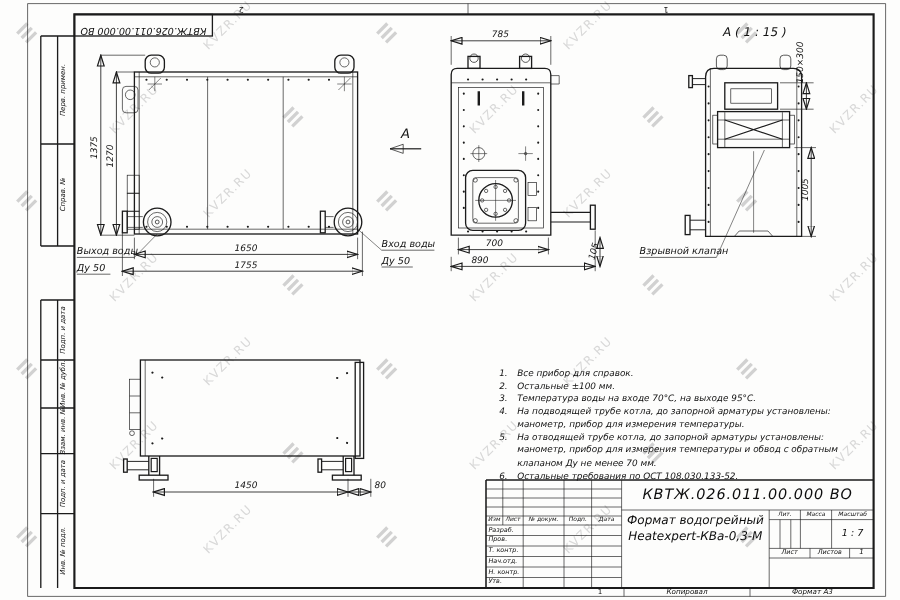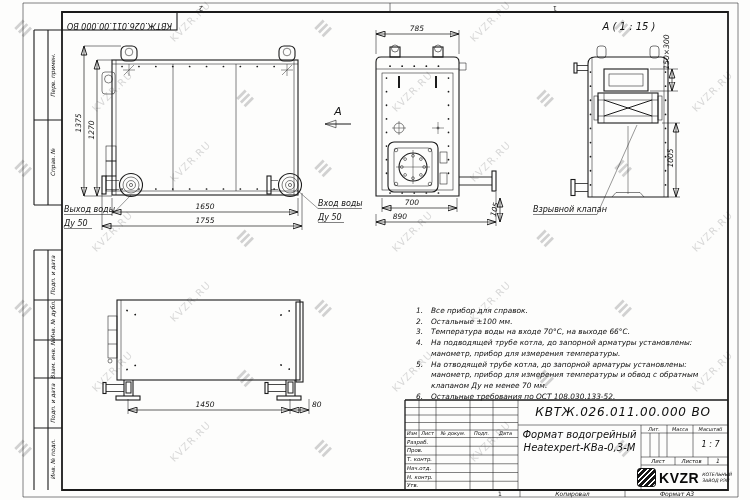--- a/index.html
+++ b/index.html
@@ -316,7 +316,7 @@
       </div>
       <div class="note-row">
         <span class="note-num">3.</span>
-        <span class="note-text">Температура воды на входе 70°С, на выходе 66°С.</span>
+        <span class="note-text">Температура воды на входе 70°С, на выходе 95°С.</span>
       </div>
       <div class="note-row">
         <span class="note-num">4.</span>

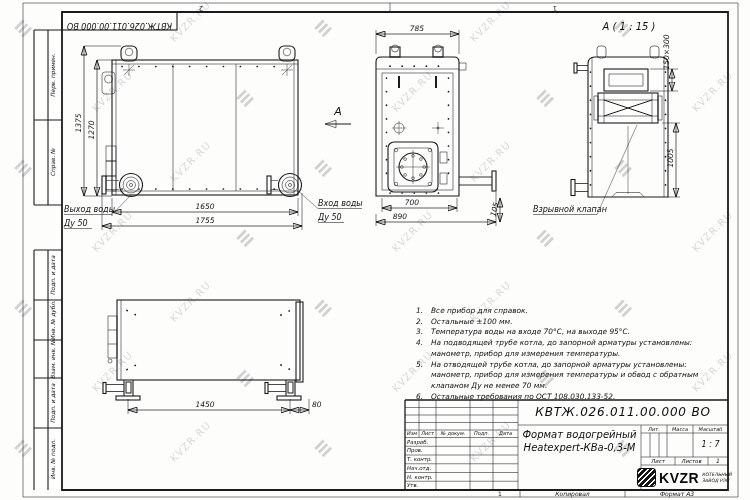--- a/index.html
+++ b/index.html
@@ -357,14 +357,6 @@
   <div class="tbt" style="left:675px;top:457px;width:33px;height:8px;line-height:8px;font-size:5.4px;">Листов</div>
   <div class="tbt" style="left:708px;top:457px;width:20px;height:8px;line-height:8px;font-size:6px;">1</div>
 
-  <div class="tbt logo-wrap" style="left:641px;top:465.5px;width:87px;height:24px;">
-    <span class="logo-mark"></span>
-    <span class="logo-text">KVZR</span>
-    <span class="logo-sub">
-      <span>КОТЕЛЬНЫЙ</span>
-      <span>ЗАВОД РЭП</span>
-    </span>
-  </div>
 
   <div class="tbt" style="left:490px;top:490px;width:20px;height:7.5px;line-height:7.5px;font-size:6px;font-style:normal;">1</div>
   <div class="tbt" style="left:525px;top:490px;width:95px;height:7.5px;line-height:7.5px;font-size:6px;">Копировал</div>

